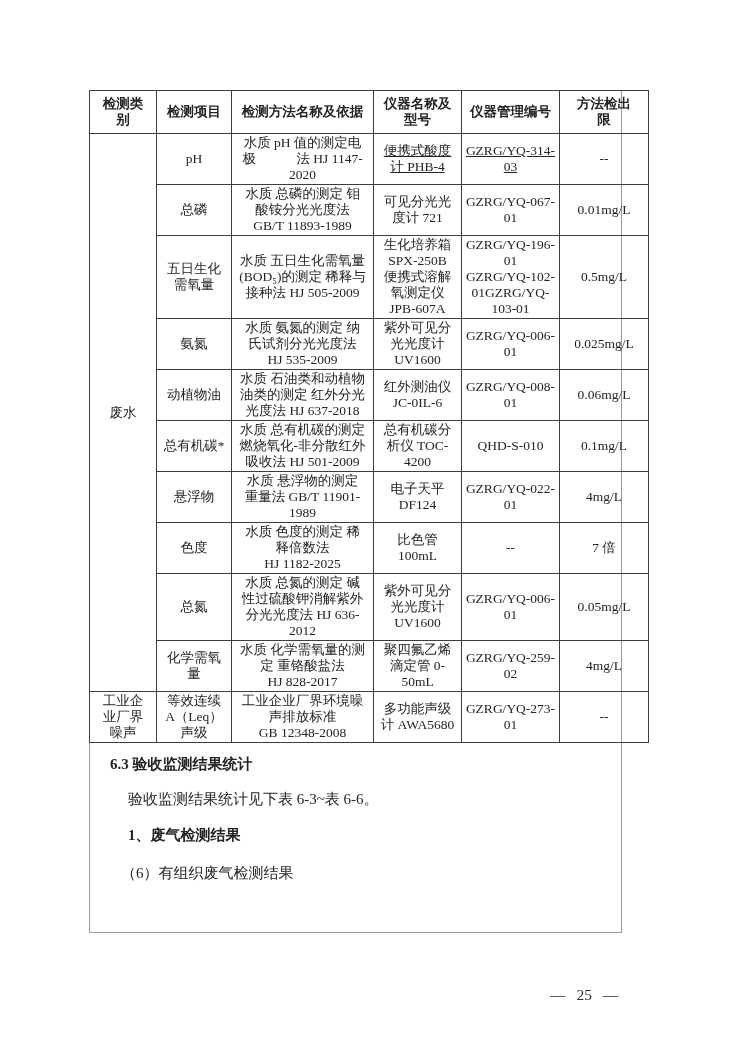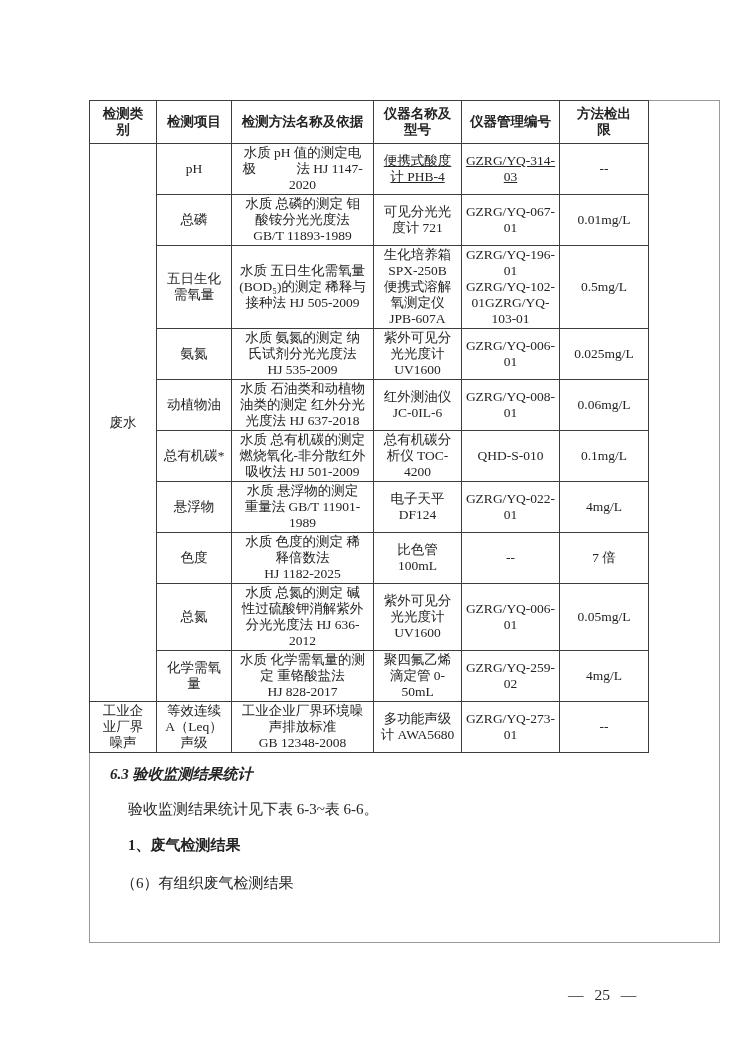--- a/index.html
+++ b/index.html
@@ -7,7 +7,7 @@
   body { font-family:"Liberation Serif","DejaVu Serif",serif; color:#242424; position:relative; }
 
   .frame {
-    position:absolute; left:89px; top:100px; width:631px; height:843px;
+    position:absolute; left:89px; top:90px; width:533px; height:843px;
     border:1px solid #9a9a9a; background:#fff;
   }
 

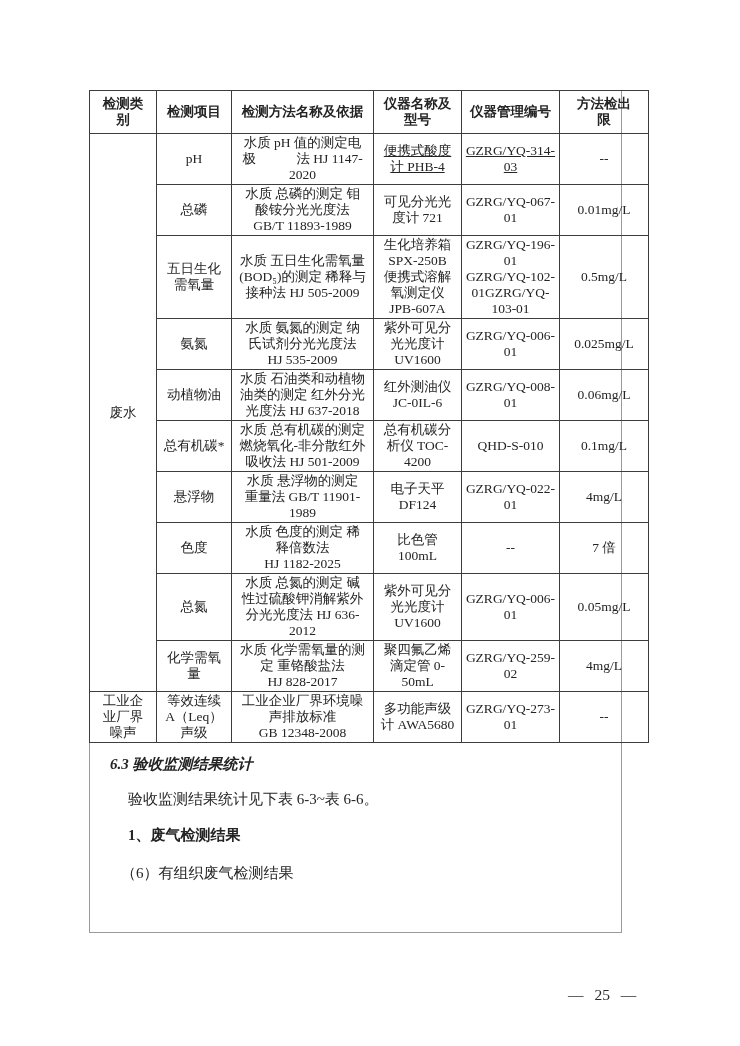--- a/index.html
+++ b/index.html
@@ -27,7 +27,7 @@
   .latin { letter-spacing:0;text-decoration:underline; }
 
   .content { position:absolute; left:0; top:632px; width:100%; font-size:15px; line-height:20px; }
-  .content .heading   { font-weight:bold; margin:31px 0 0 20px;font-style:italic; }
+  .content .heading   { font-weight:bold; margin:31px 0 0 20px; }
   .content .paragraph { margin:15px 0 8px 38px; }
   .content .subheading{ font-weight:bold; margin:16px 0 0 38px; }
   .content .subitem   { margin:18px 0 0 31px; }

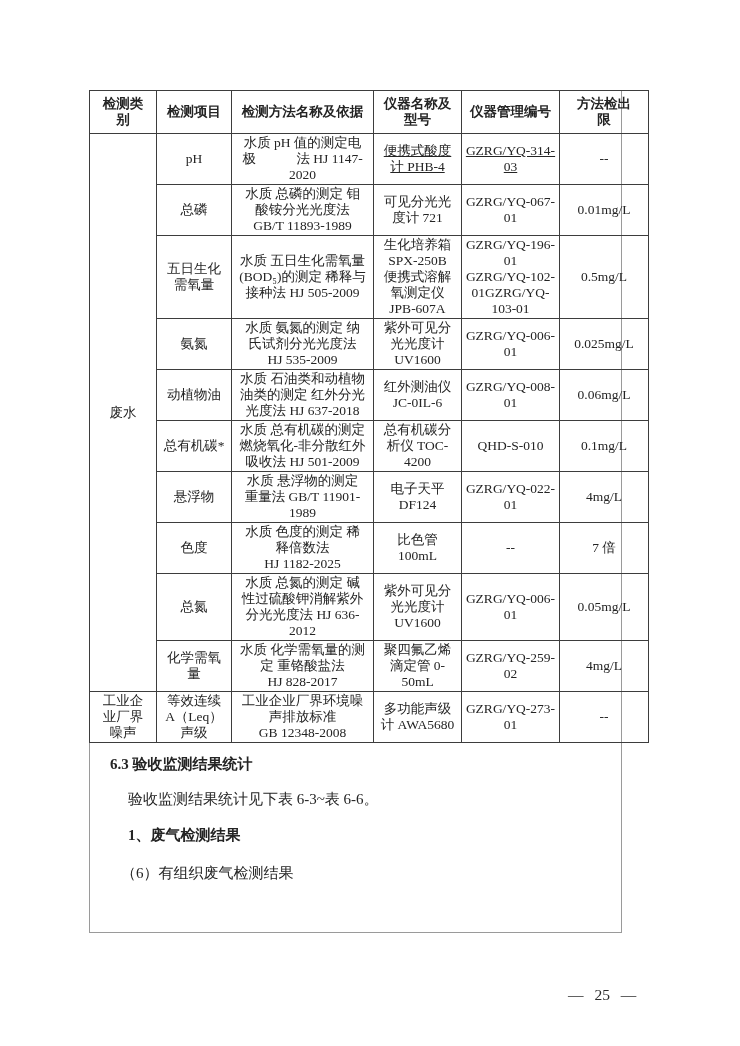--- a/index.html
+++ b/index.html
@@ -33,7 +33,7 @@
   .content .subitem   { margin:18px 0 0 31px; }
 
   .page-footer {
-    position:absolute; left:568px; top:986px;
+    position:absolute; left:550px; top:986px;
     font-size:15.5px; color:#2a2a2a; word-spacing:7px; white-space:pre;
   }
 </style>

